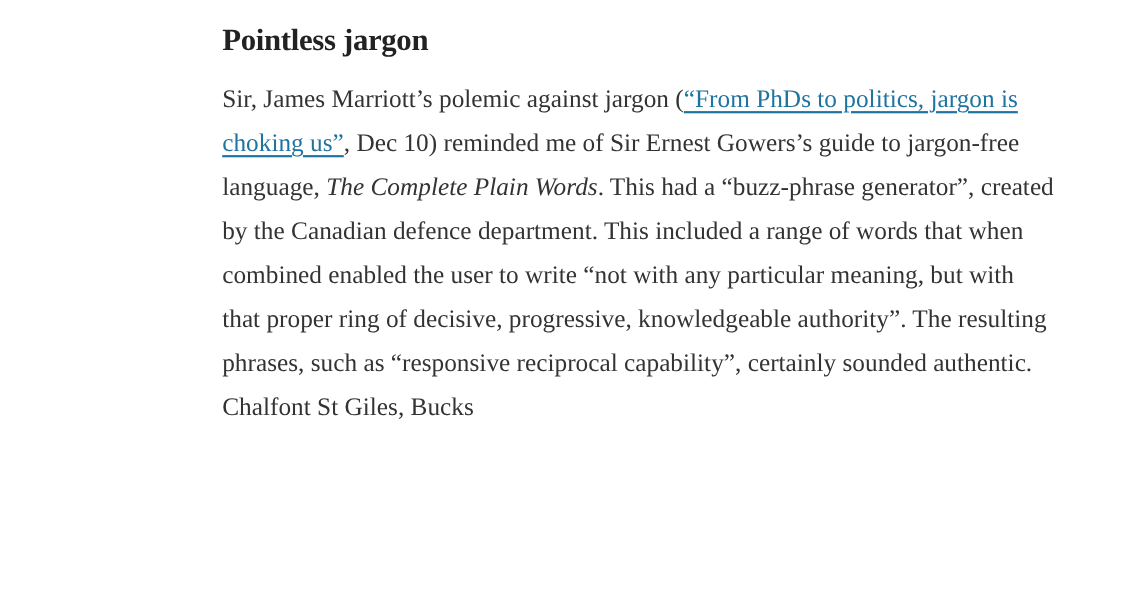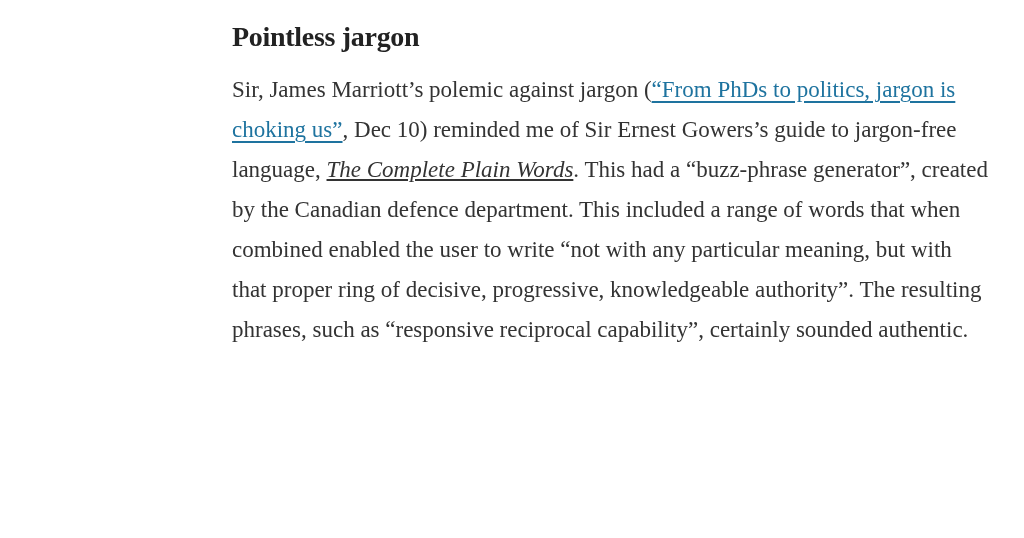--- a/index.html
+++ b/index.html
@@ -14,7 +14,7 @@
   }
   .article {
     position: absolute;
-    left: 232px;
+    left: 202px;
     top: 20px;
     width: 756px;
   }

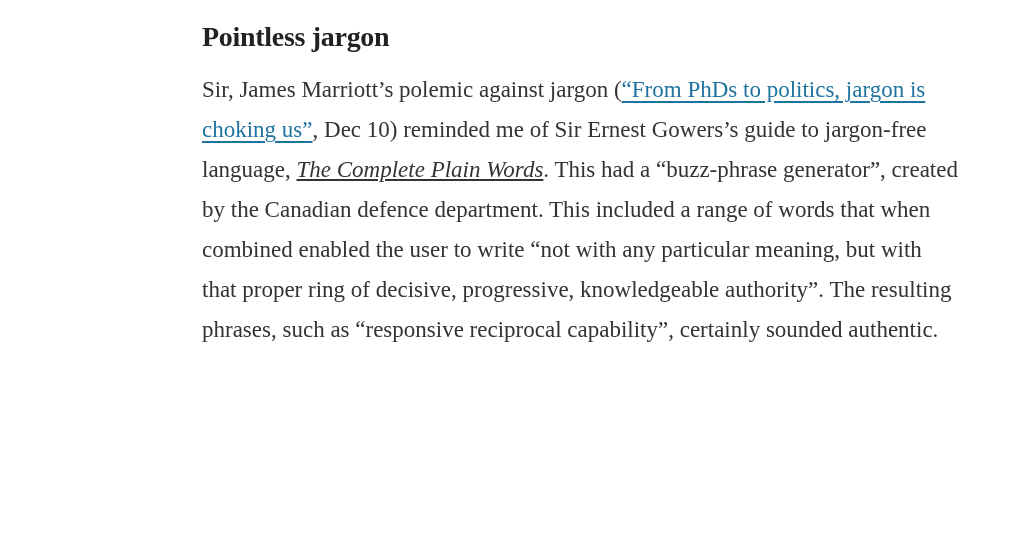--- a/index.html
+++ b/index.html
@@ -34,7 +34,6 @@
   }
   .letter-body em {
     font-style: italic;
-    text-decoration: underline;
   }
   .article-link {
     color: #1e739f;

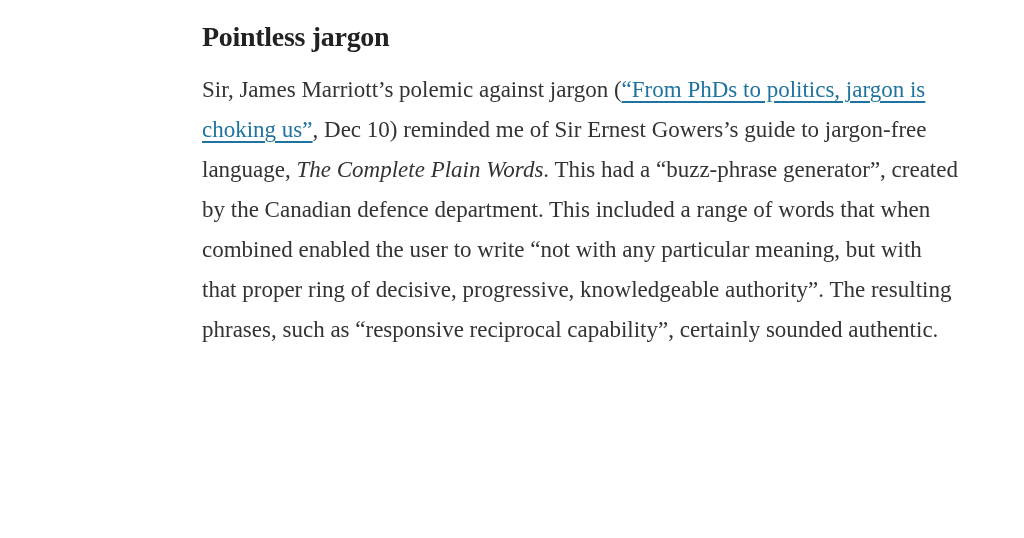--- a/index.html
+++ b/index.html
@@ -62,6 +62,7 @@
   <article class="article">
     <h2 class="heading">Pointless jargon</h2>
     <p class="letter-body"><span>Sir, James Marriott’s polemic against jargon (</span><a class="article-link" href="#">“From PhDs to politics, jargon is choking us”</a><span>, Dec 10) reminded me of Sir Ernest Gowers’s guide to jargon-free language, </span><em>The Complete Plain Words</em><span>. This had a “buzz-phrase generator”, created by the Canadian defence department. This included a range of words that when combined enabled the user to write “not with any particular meaning, but with that proper ring of decisive, progressive, knowledgeable authority”. The resulting phrases, such as “responsive reciprocal capability”, certainly sounded authentic.</span></p>
+    <div class="signature-location">Chalfont St Giles, Bucks</div>
   </article>
 </div>
 

